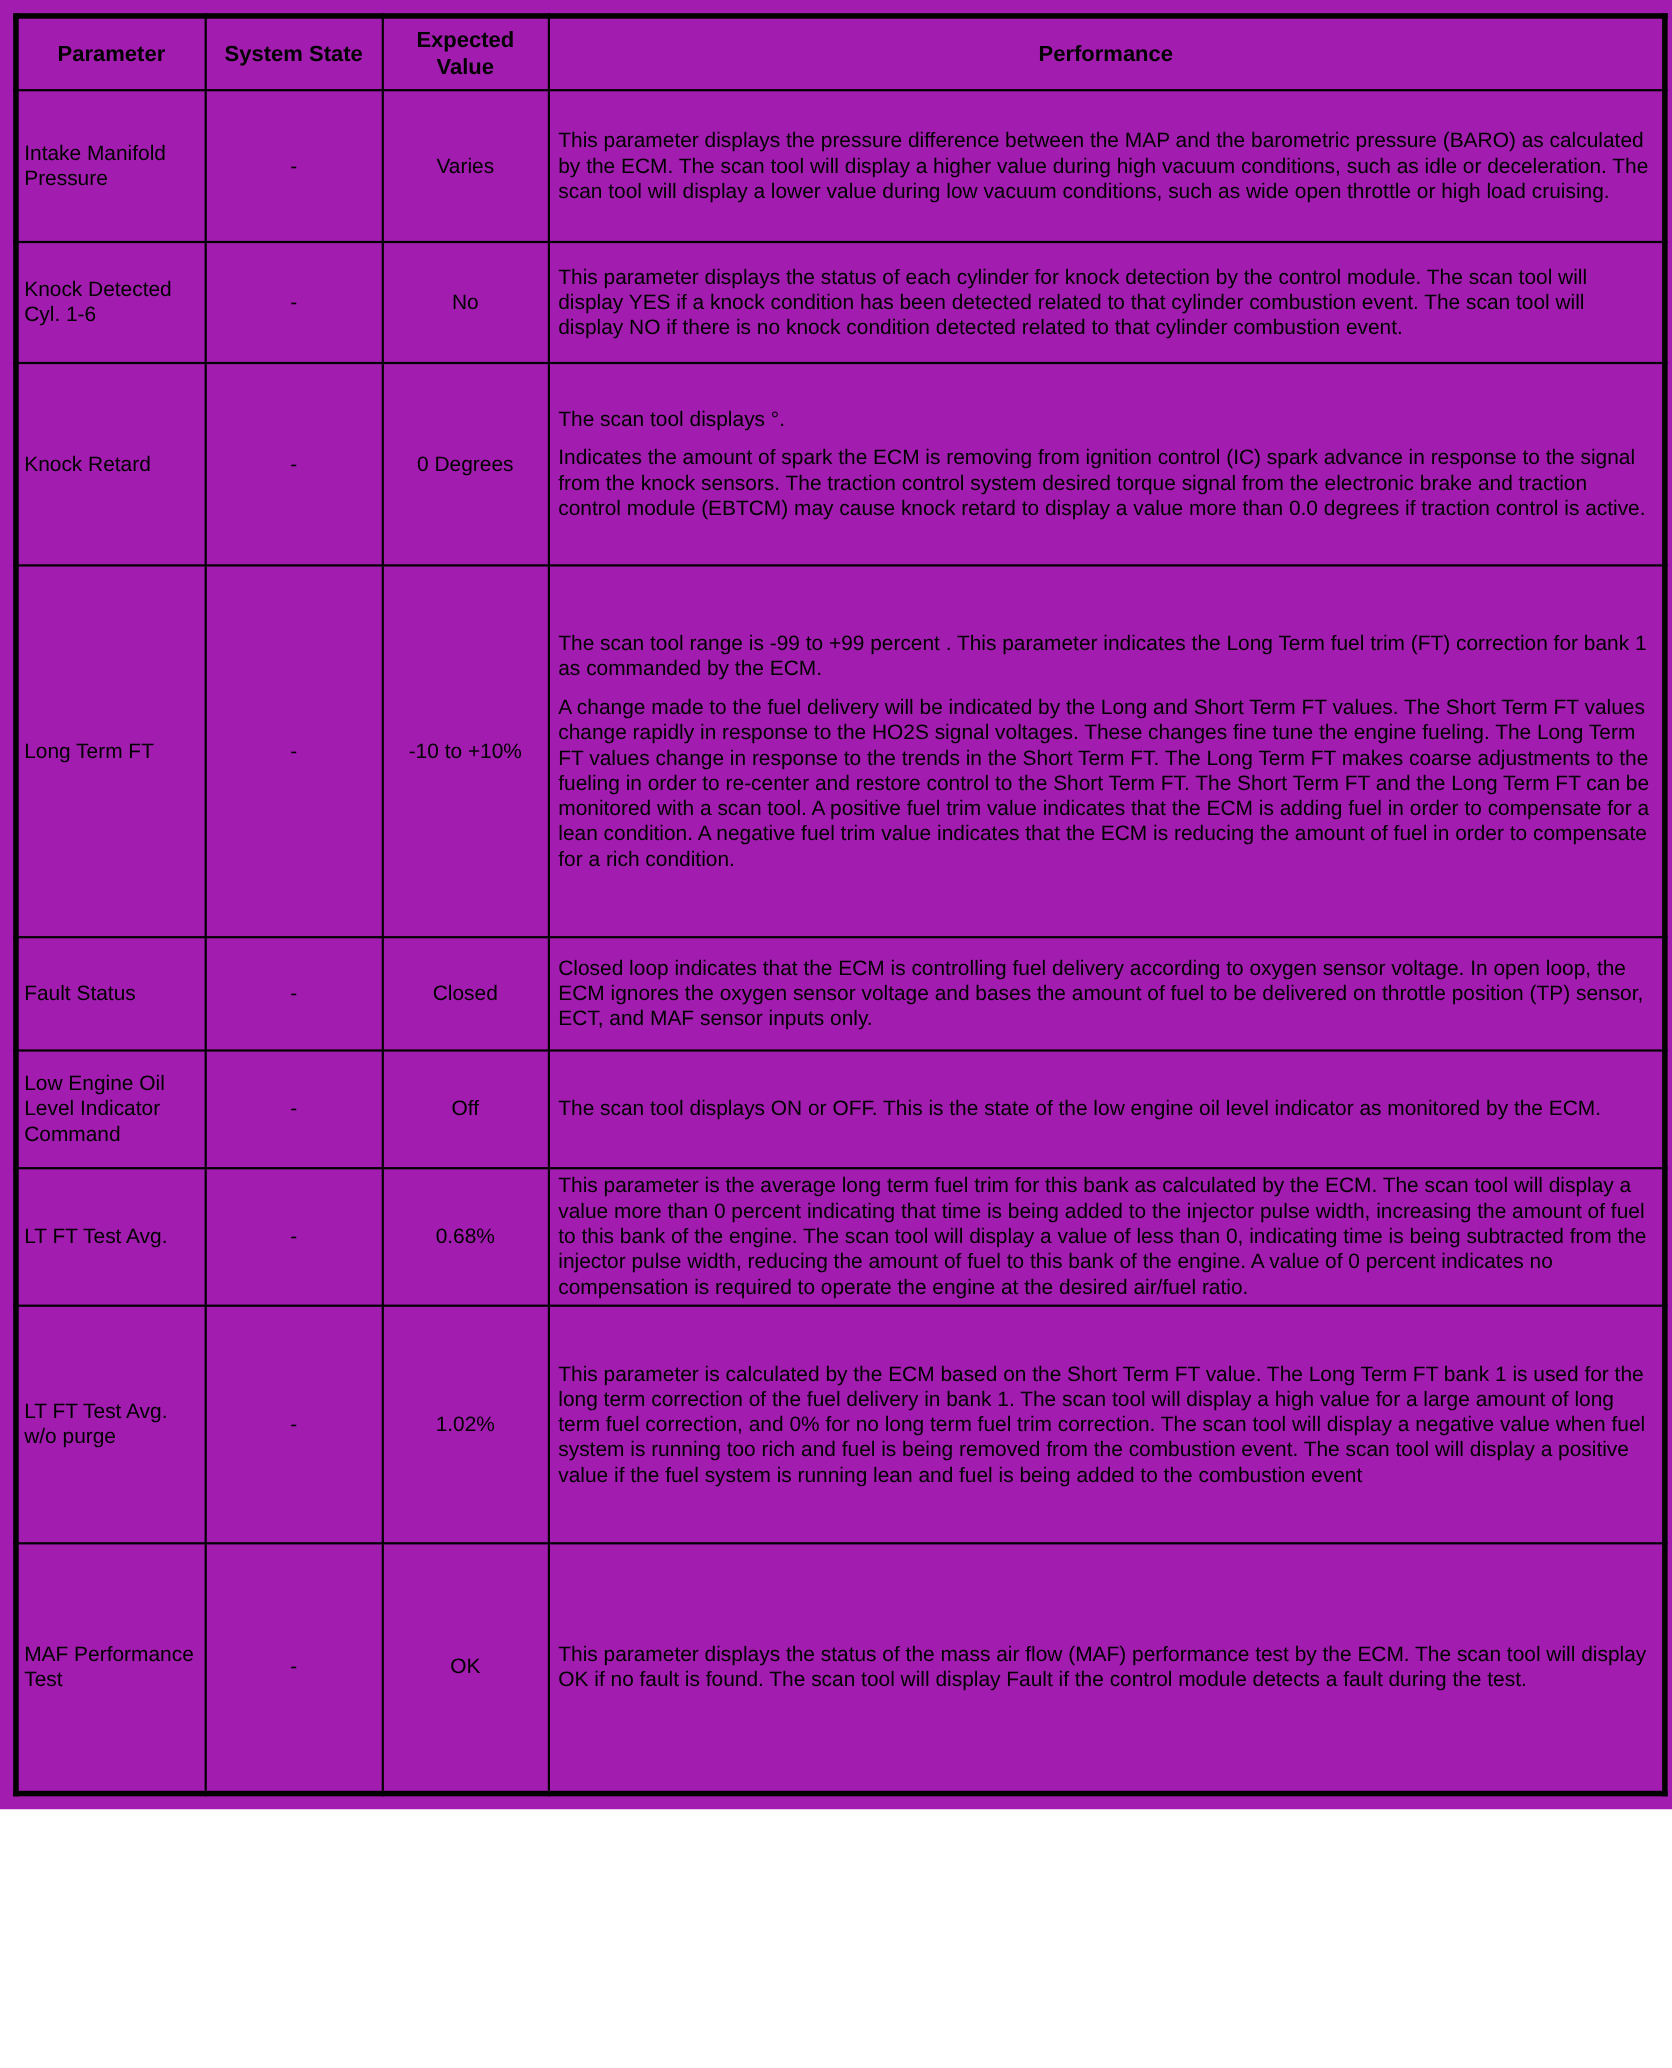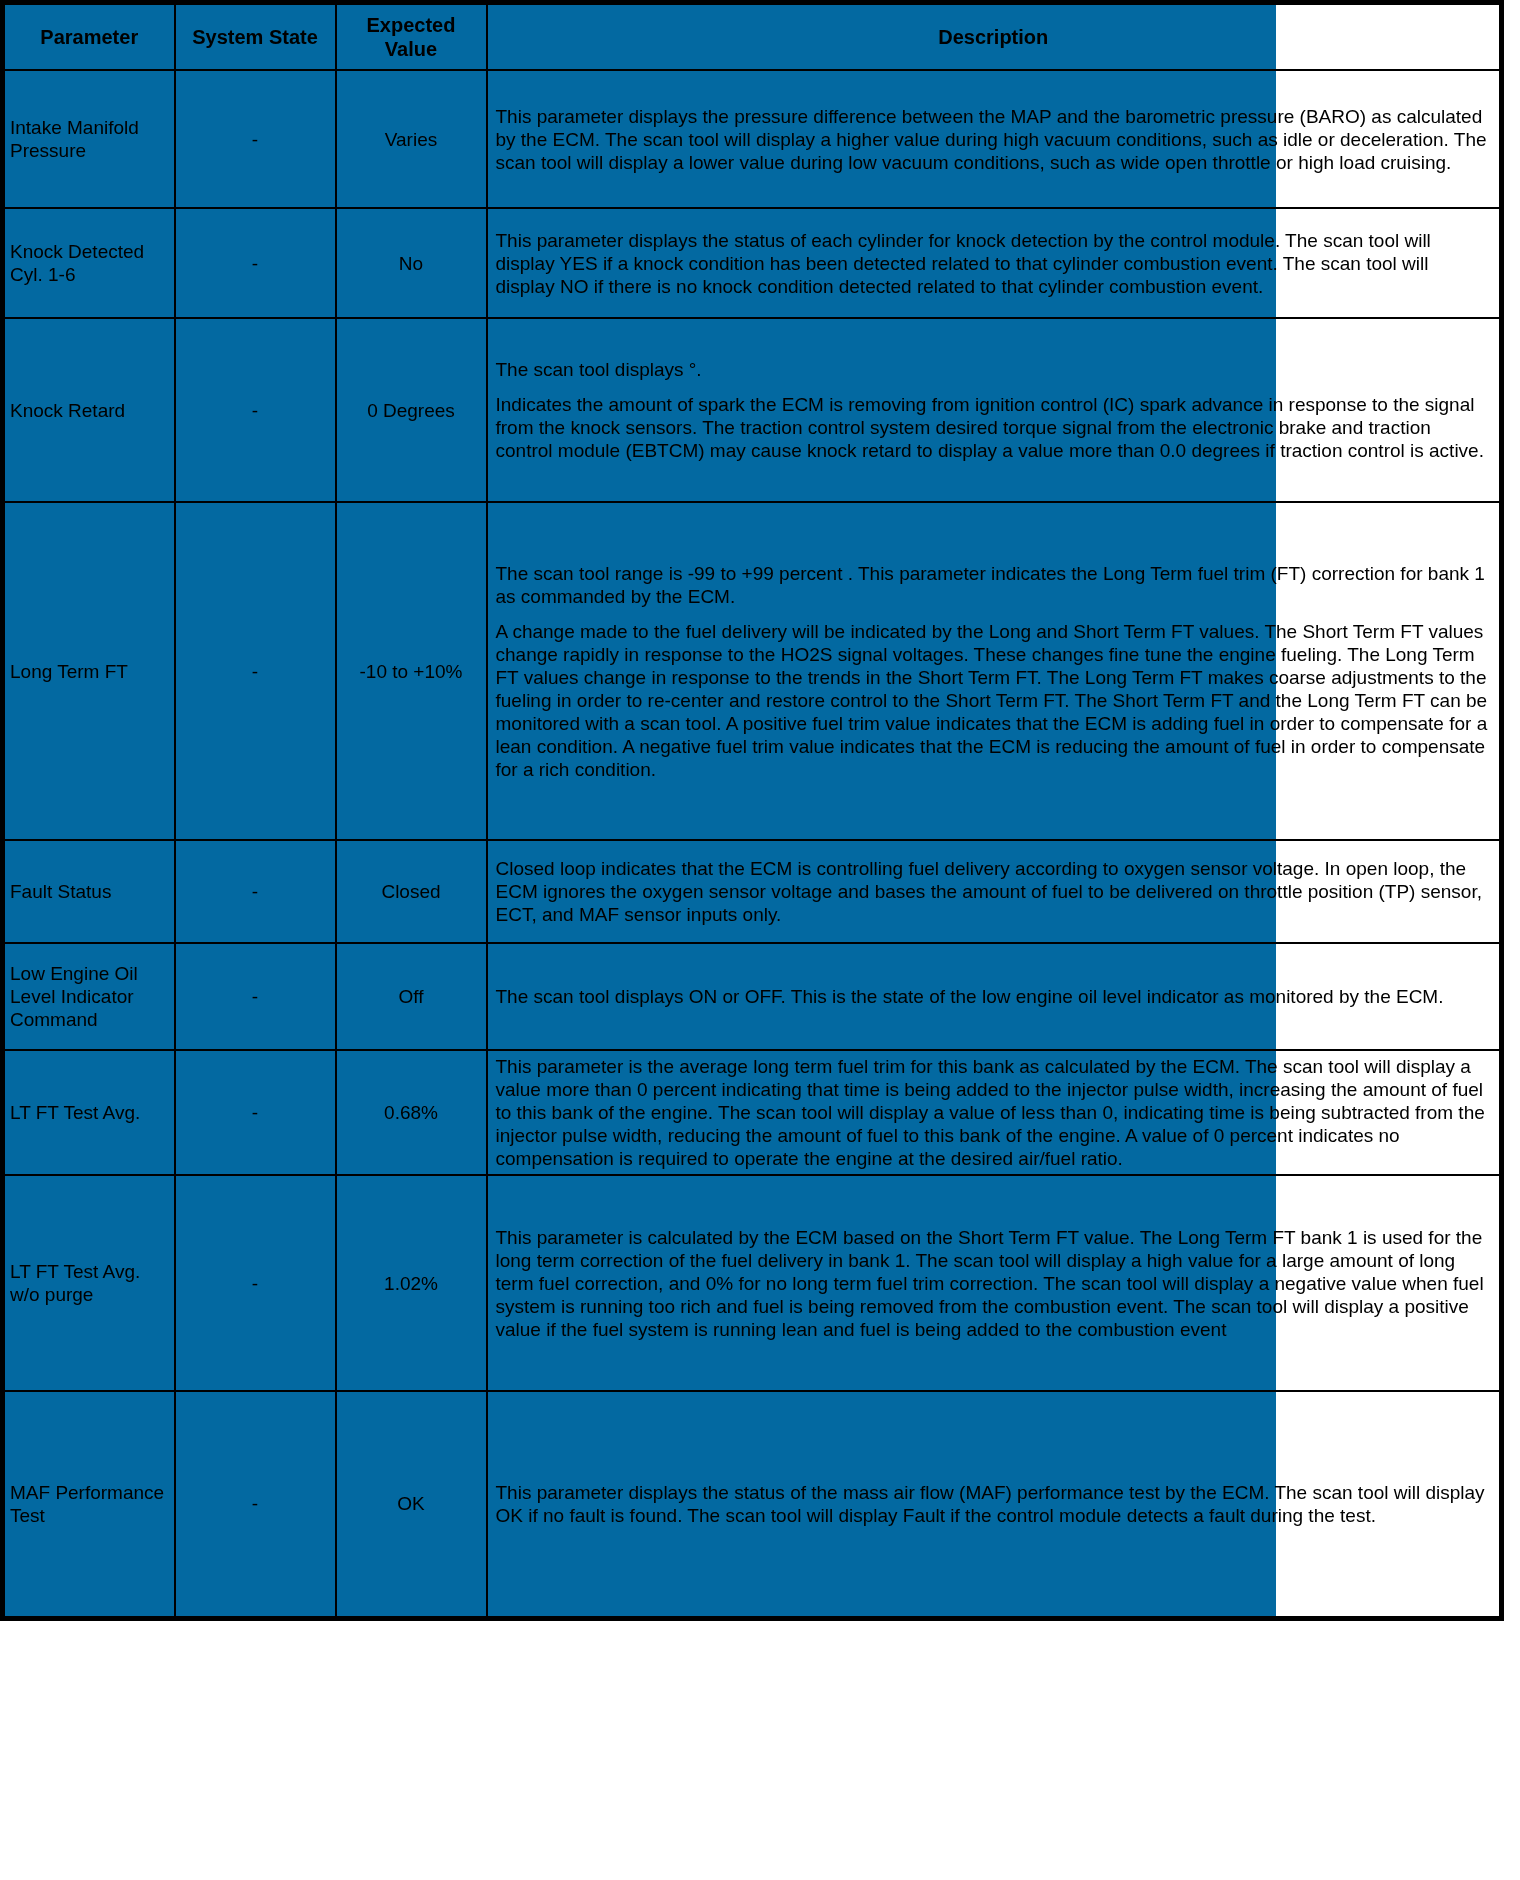--- a/index.html
+++ b/index.html
@@ -10,10 +10,10 @@
     font-family: "Liberation Sans", "DejaVu Sans", sans-serif;
   }
   .page {
-    width: 1276px;
+    width: 1520px;
     box-sizing: border-box;
-    padding: 0;
-    background: #0369a1;
+    padding: 12px;
+    background: #a21caf;
   }
   table.params {
     width: 1504px;

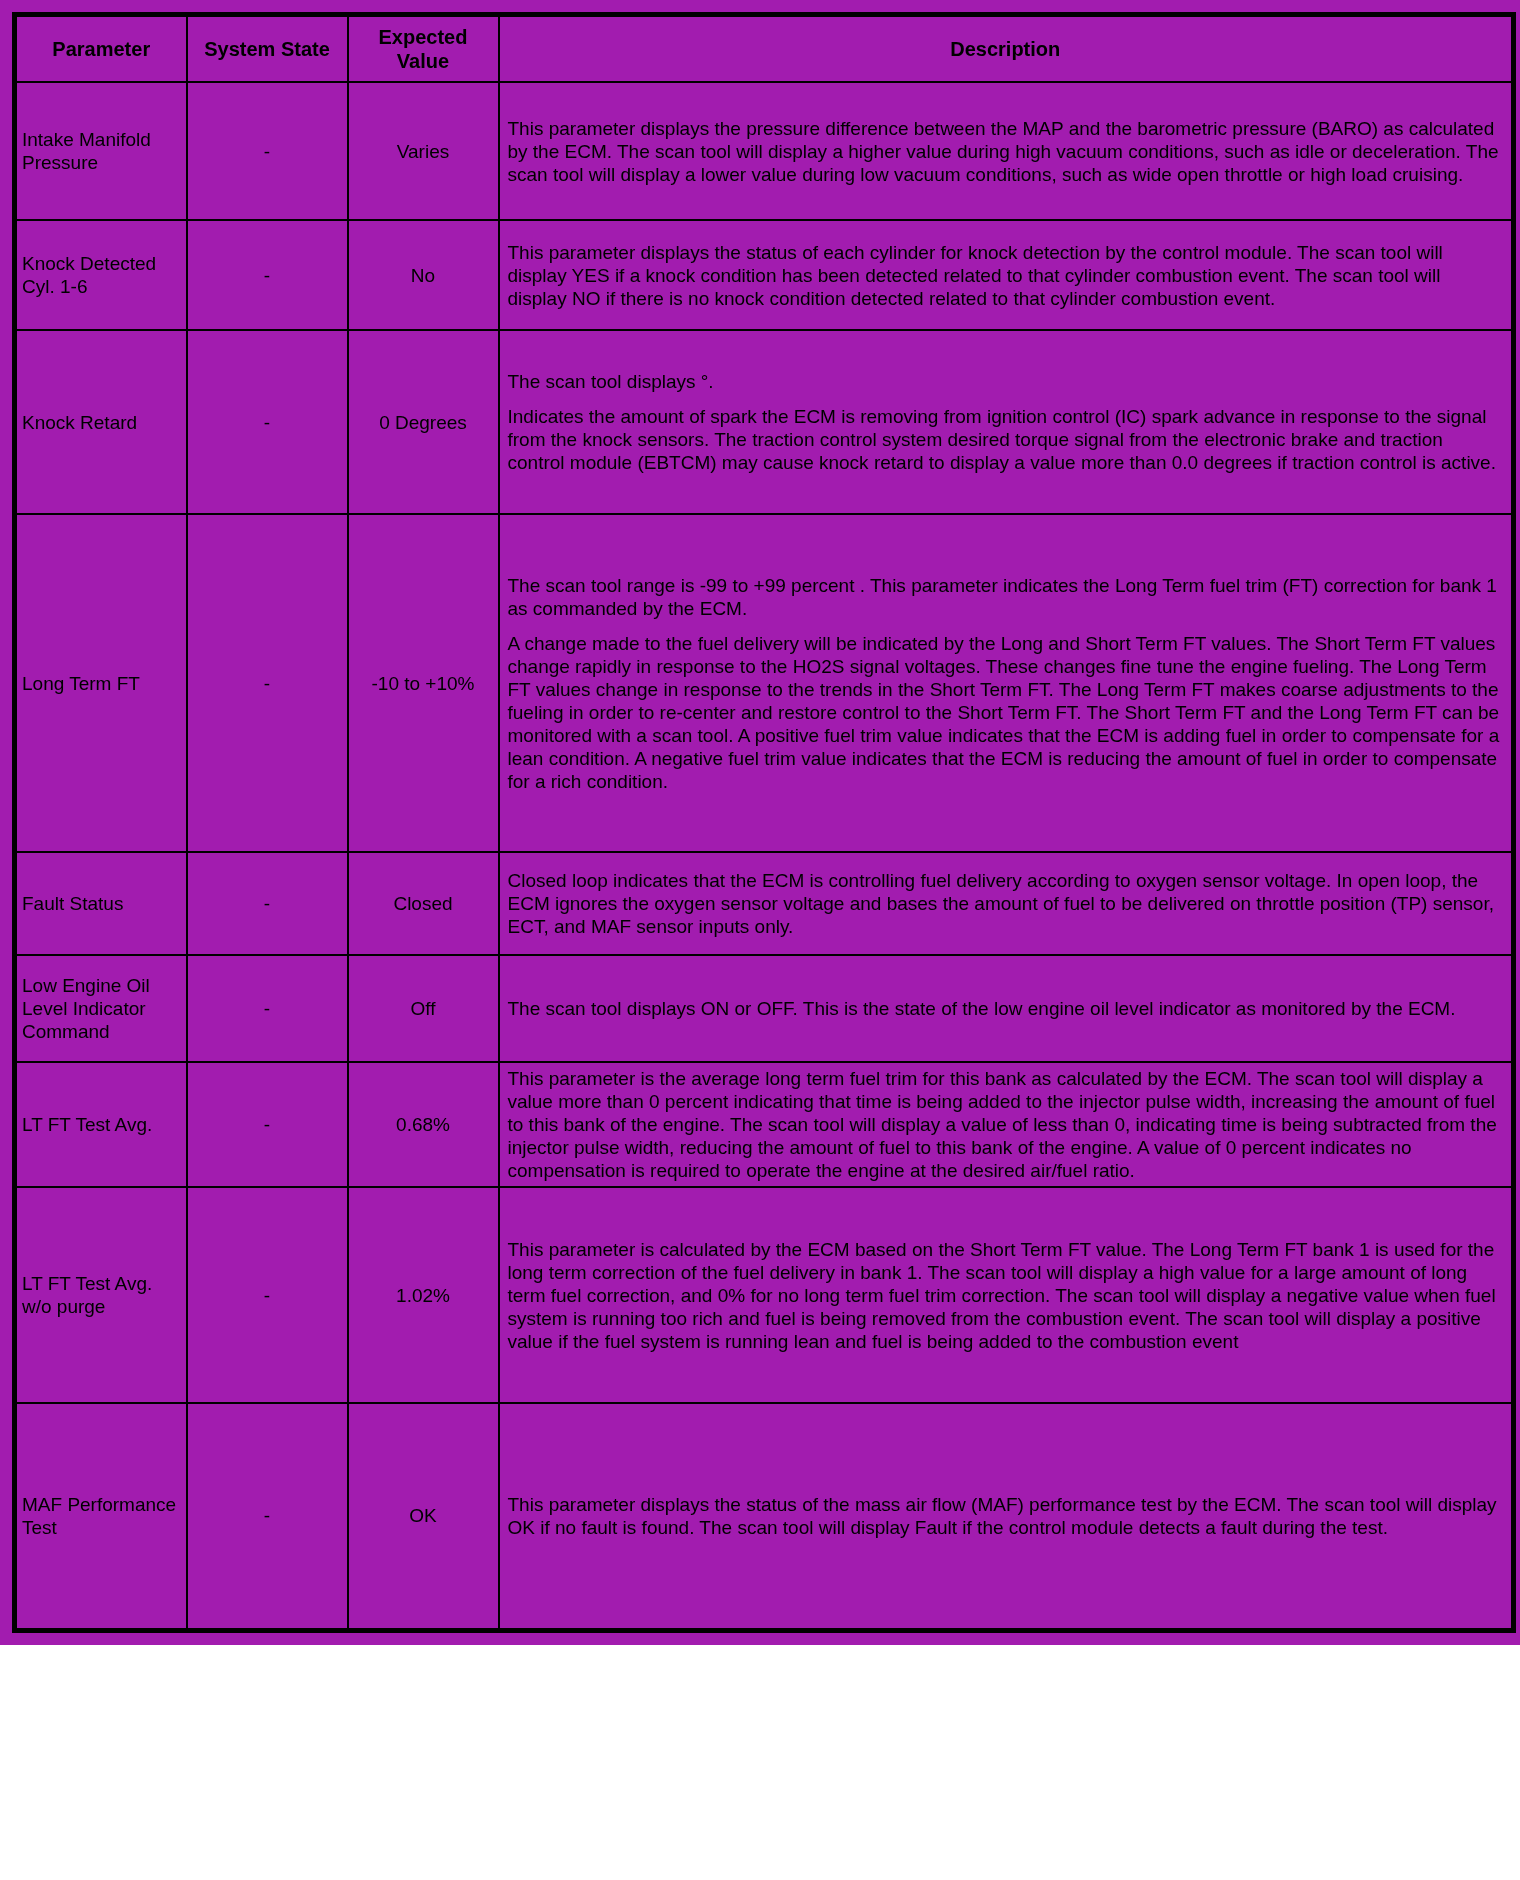--- a/index.html
+++ b/index.html
@@ -81,7 +81,7 @@
         <th>Parameter</th>
         <th>System State</th>
         <th>Expected Value</th>
-        <th>Description</th>
+        <th>Performance</th>
       </tr>
     </thead>
     <tbody>

